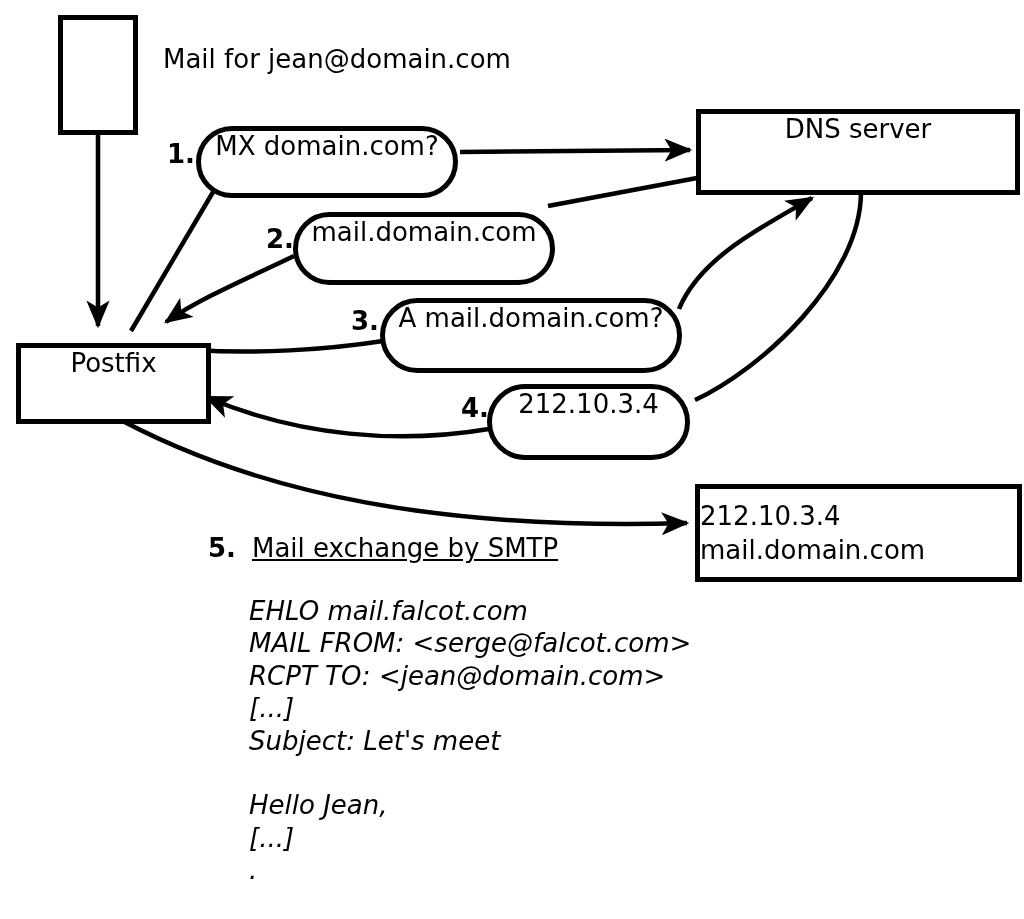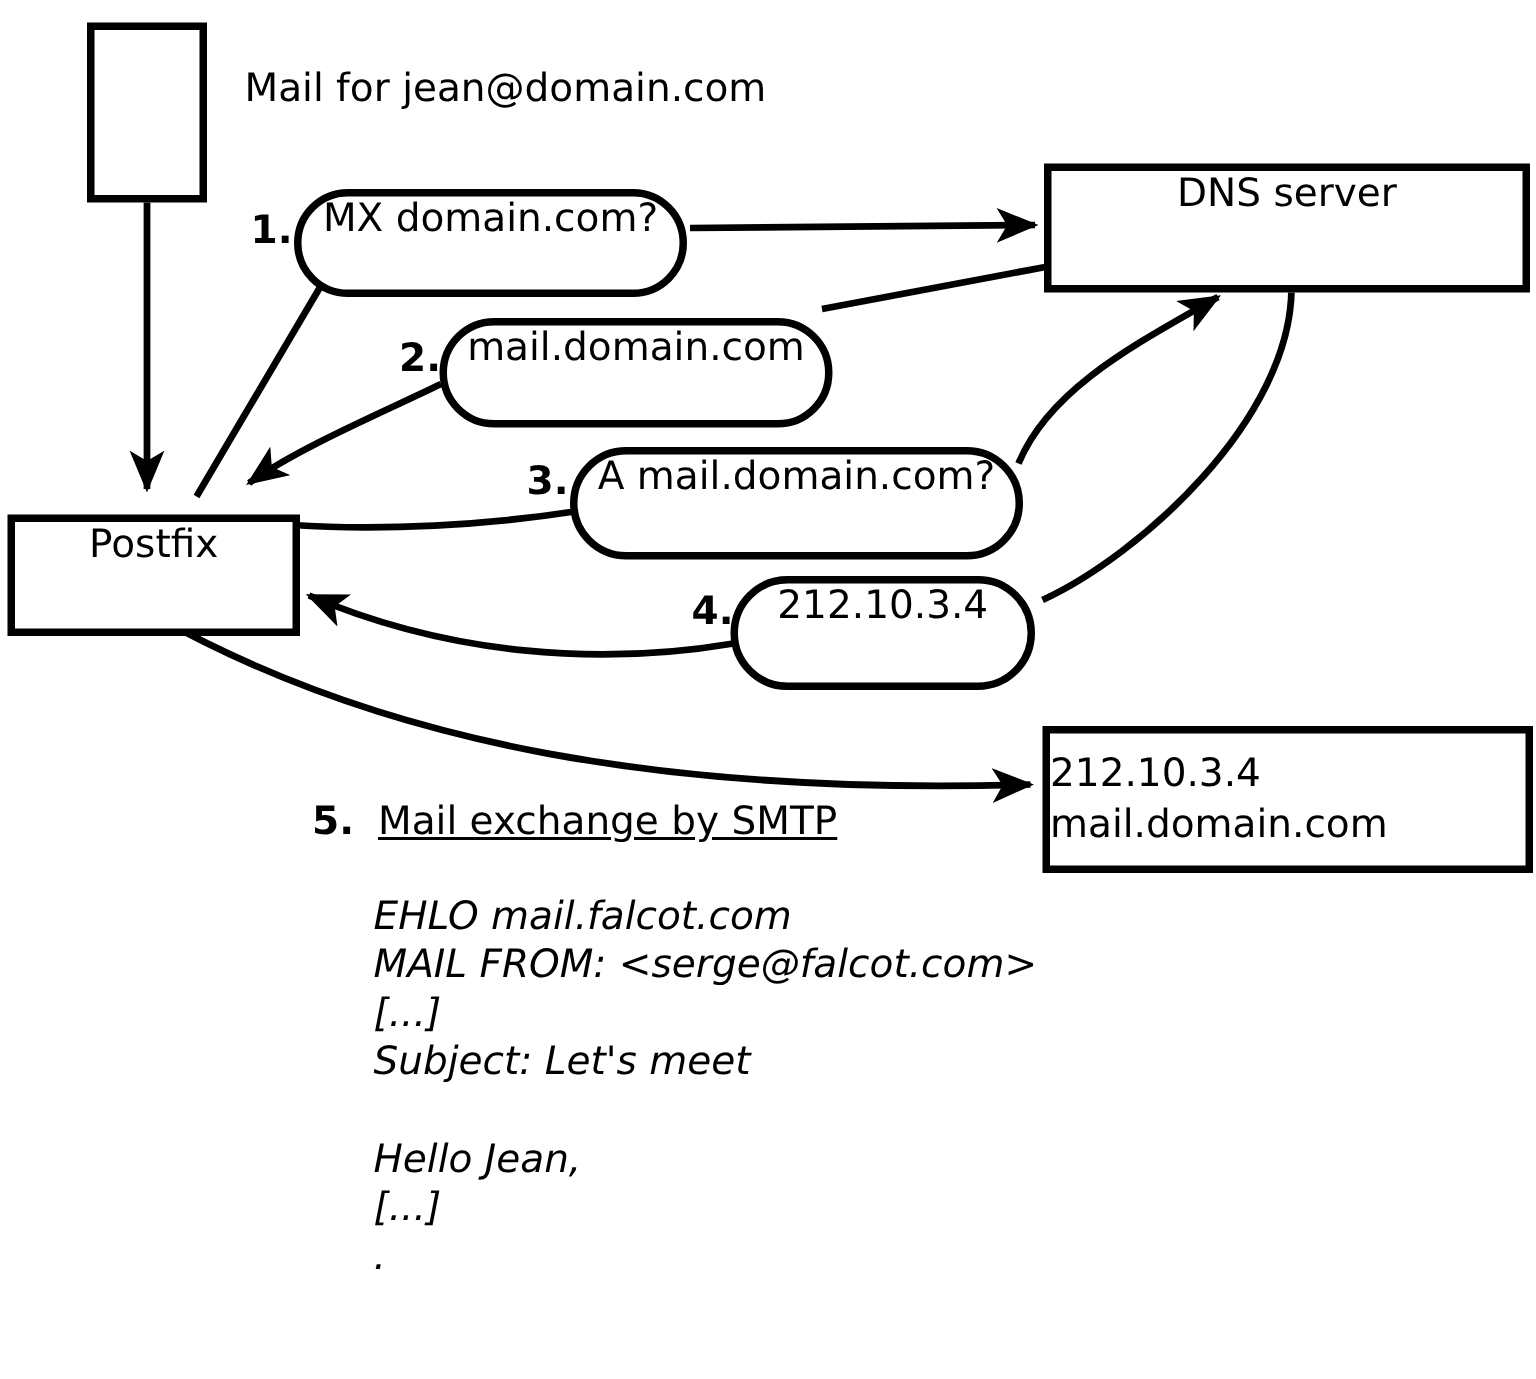--- a/index.html
+++ b/index.html
@@ -71,7 +71,7 @@
 
   <div class="box" style="left:58px; top:3px; width:80px; height:120px;"></div>
 
-  <div class="box" style="left:5px; top:331px; width:195px; height:81px;">
+  <div class="box" style="left:16px; top:331px; width:195px; height:81px;">
     <span>Postfix</span>
   </div>
 

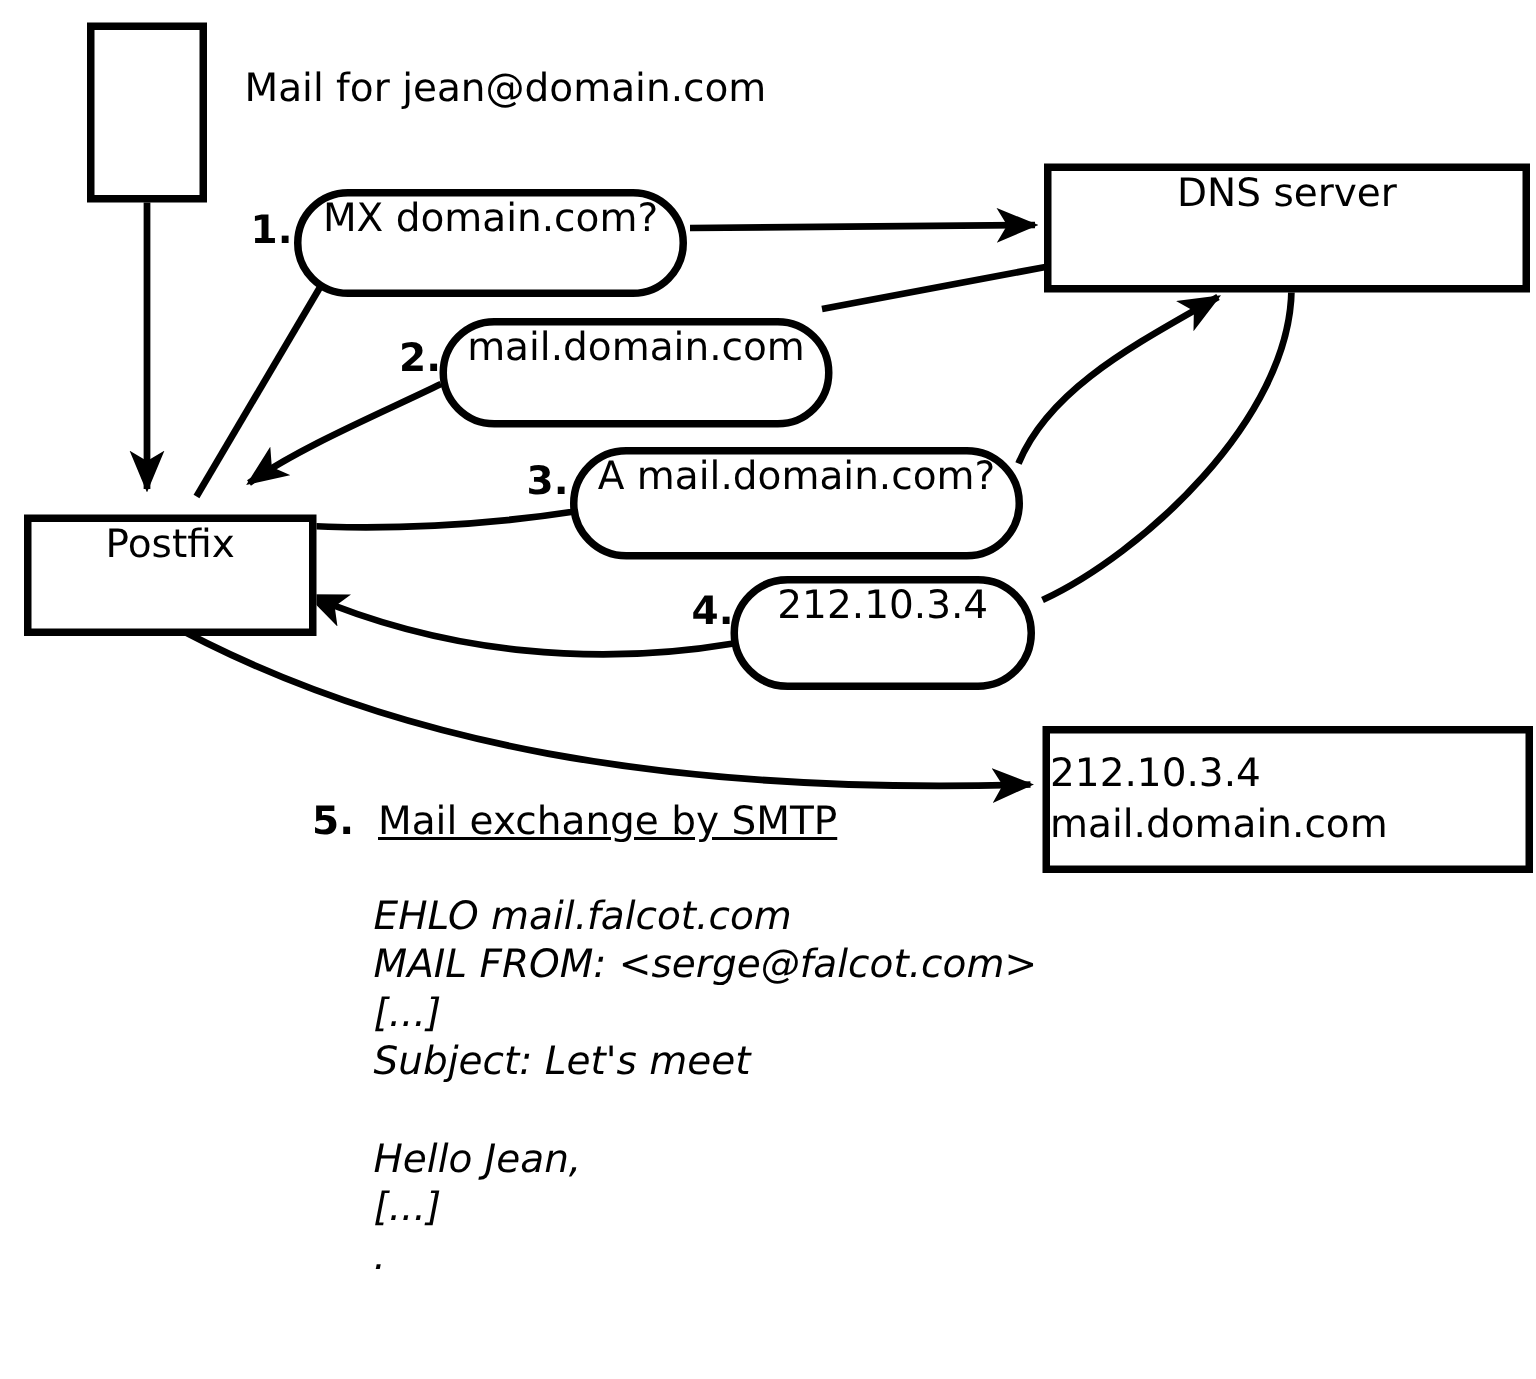--- a/index.html
+++ b/index.html
@@ -113,6 +113,7 @@
   <div class="smtp">
     <div class="smtp-line">EHLO mail.falcot.com</div>
     <div class="smtp-line">MAIL FROM: &lt;serge@falcot.com&gt;</div>
+    <div class="smtp-line">RCPT TO: &lt;jean@domain.com&gt;</div>
     <div class="smtp-line">[...]</div>
     <div class="smtp-line">Subject: Let's meet</div>
     <div class="smtp-line"></div>

